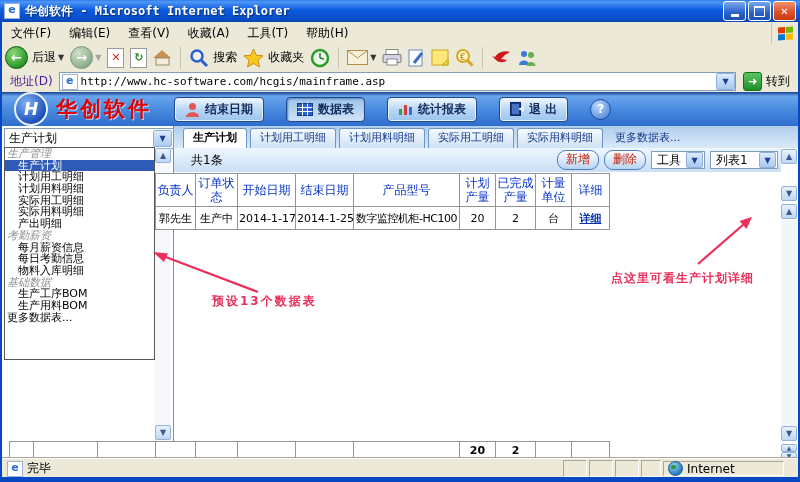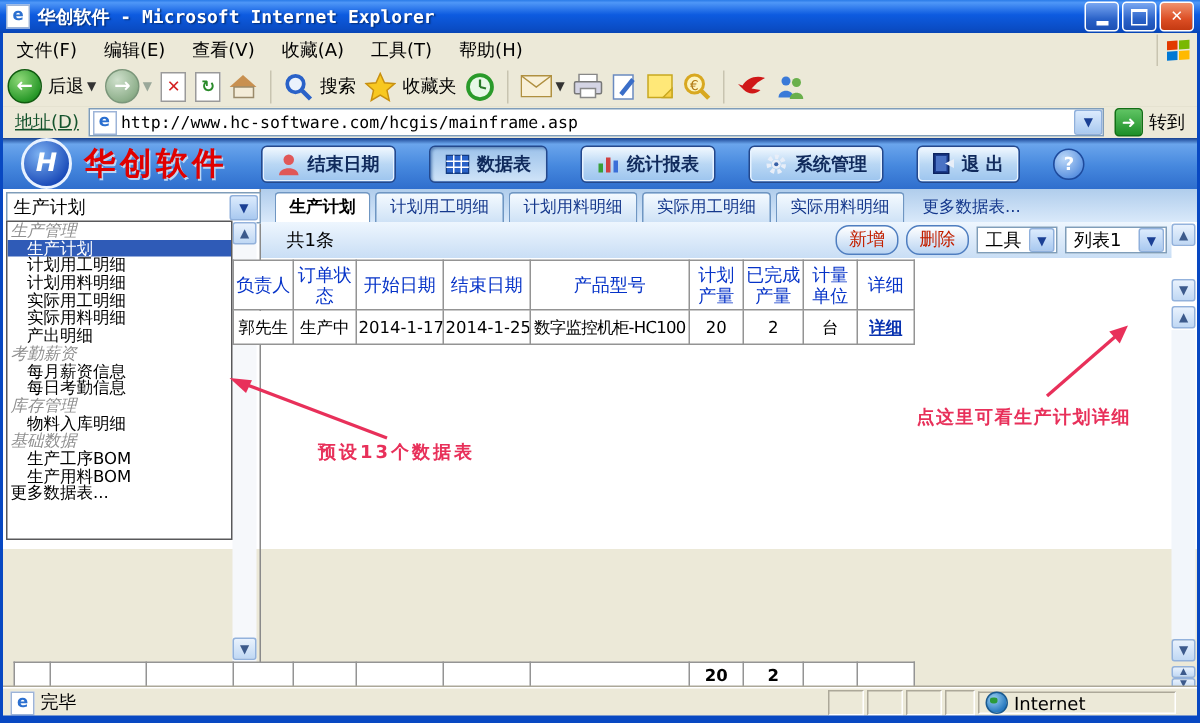--- a/index.html
+++ b/index.html
@@ -50,7 +50,7 @@
   
   .addressbar{position:absolute;left:2px;top:71px;width:796px;height:21px;background:#ece9d8;
     display:flex;align-items:center;border-bottom:1px solid #b8b4a0;}
-  .addr-label{margin:0 6px 0 8px;color:#14532d;text-decoration:underline;}
+  .addr-label{margin:0 6px 0 8px;color:#4c1d95;}
   .addr-input{flex:1;height:17px;background:#fff;border:1px solid #7f9db9;display:flex;align-items:center;overflow:hidden;}
   .addr-input .url{font-family:"DejaVu Sans Mono",monospace;font-size:11px;white-space:nowrap;margin-left:3px;}
   .addr-drop{width:17px;height:15px;margin-left:auto;background:linear-gradient(180deg,#dcebfd,#a9c9f0);

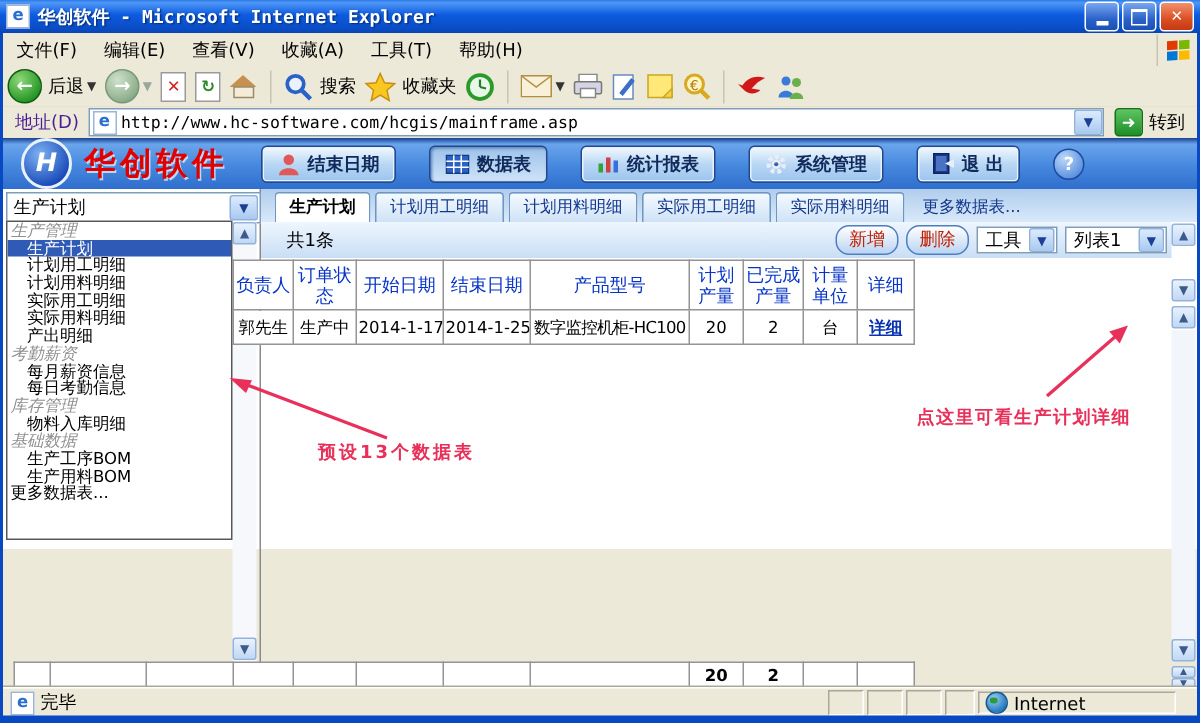--- a/index.html
+++ b/index.html
@@ -340,14 +340,6 @@
           <rect x="11" y="5" width="3" height="8" fill="#3a6ed8"></rect>
         </svg>
       <span>统计报表</span>
-    </span>
-    <span class="navbtn">
-      <svg width="15" height="15">
-          <circle cx="7.5" cy="7.5" r="5" fill="none" stroke="#e8eef8" stroke-width="3" stroke-dasharray="2.5,2"></circle>
-          <circle cx="7.5" cy="7.5" r="3" fill="#e8eef8"></circle>
-          <circle cx="7.5" cy="7.5" r="1.4" fill="#3a62a8"></circle>
-        </svg>
-      <span>系统管理</span>
     </span>
     <span class="navbtn">
       <svg width="14" height="14">

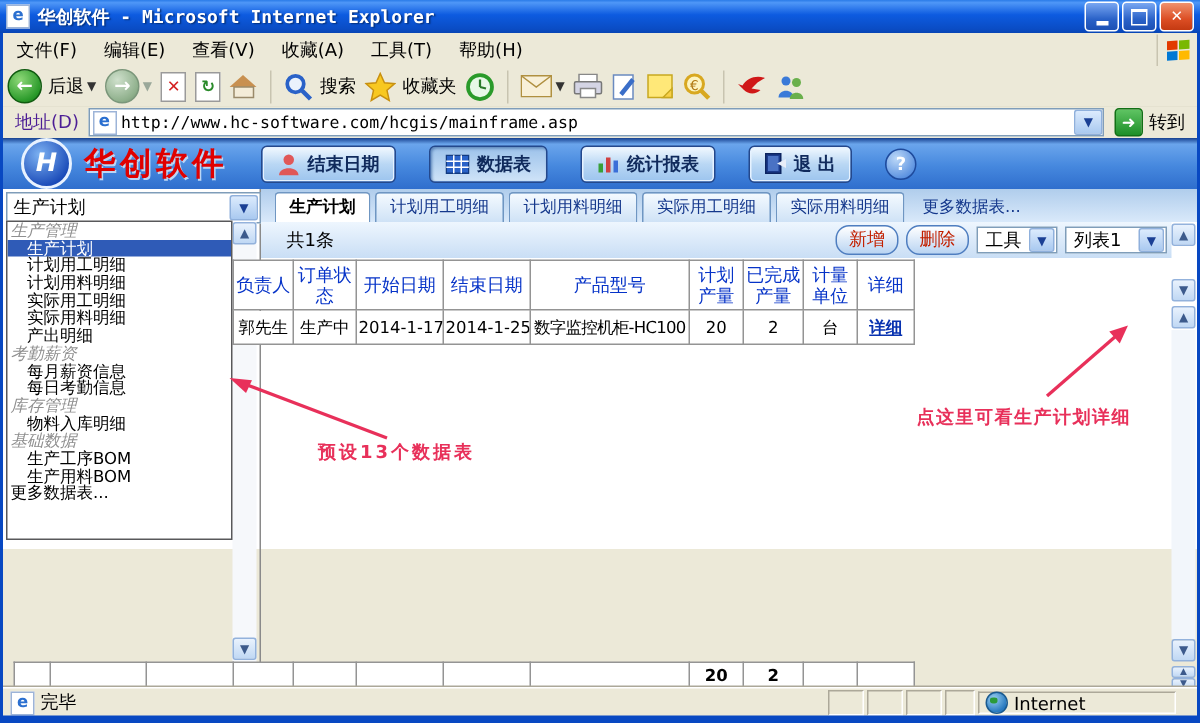--- a/index.html
+++ b/index.html
@@ -78,7 +78,7 @@
     color:#fff;font-weight:bold;font-size:12px;display:flex;align-items:center;justify-content:center;}
 
   
-  .content{position:absolute;left:2px;top:126px;width:796px;height:240px;background:#fff;}
+  .content{position:absolute;left:2px;top:126px;width:796px;height:332px;background:#fff;}
   .vsplit{position:absolute;left:171px;top:0;width:1px;height:332px;background:#8a8a8a;}
 
   

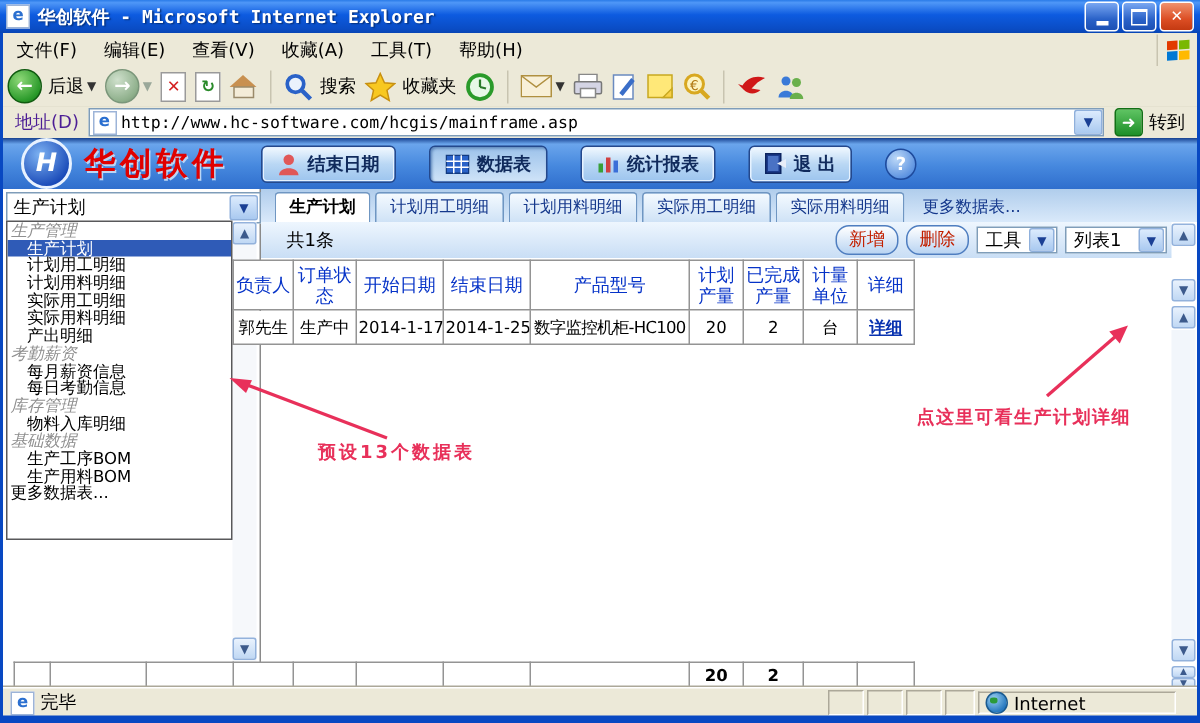--- a/index.html
+++ b/index.html
@@ -374,7 +374,6 @@
       <div class="lrow cat">考勤薪资</div>
       <div class="lrow item">每月薪资信息</div>
       <div class="lrow item">每日考勤信息</div>
-      <div class="lrow cat">库存管理</div>
       <div class="lrow item">物料入库明细</div>
       <div class="lrow cat">基础数据</div>
       <div class="lrow item">生产工序BOM</div>

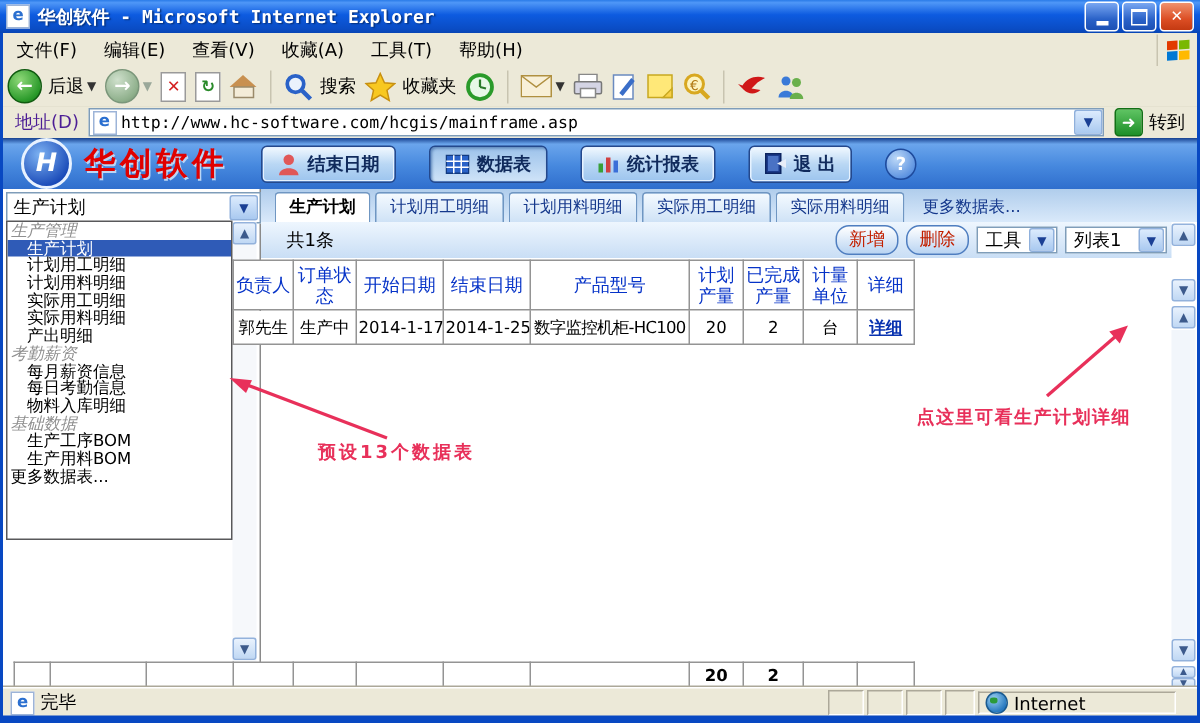--- a/index.html
+++ b/index.html
@@ -159,7 +159,7 @@
   .statusbar .stxt{margin-left:4px;}
   .spanel{height:15px;border:1px solid;border-color:#aca899 #fff #fff #aca899;margin-left:2px;}
   .sp1{width:22px;margin-left:auto;} .sp2{width:22px;} .sp3{width:22px;} .sp4{width:18px;}
-  .spnet{width:132px;display:flex;align-items:center;gap:4px;padding-left:4px;box-sizing:border-box;margin-right:14px;}
+  .spnet{width:121px;display:flex;align-items:center;gap:4px;padding-left:4px;box-sizing:border-box;margin-right:14px;}
   .globe{width:13px;height:13px;border-radius:50%;background:radial-gradient(circle at 35% 30%,#9ad0f0,#2a7ac0 70%);
     border:1px solid #1a5a90;position:relative;flex:0 0 auto;}
   .globe::after{content:"";position:absolute;left:2px;top:3px;width:5px;height:4px;background:#2a9a3a;border-radius:40%;}

